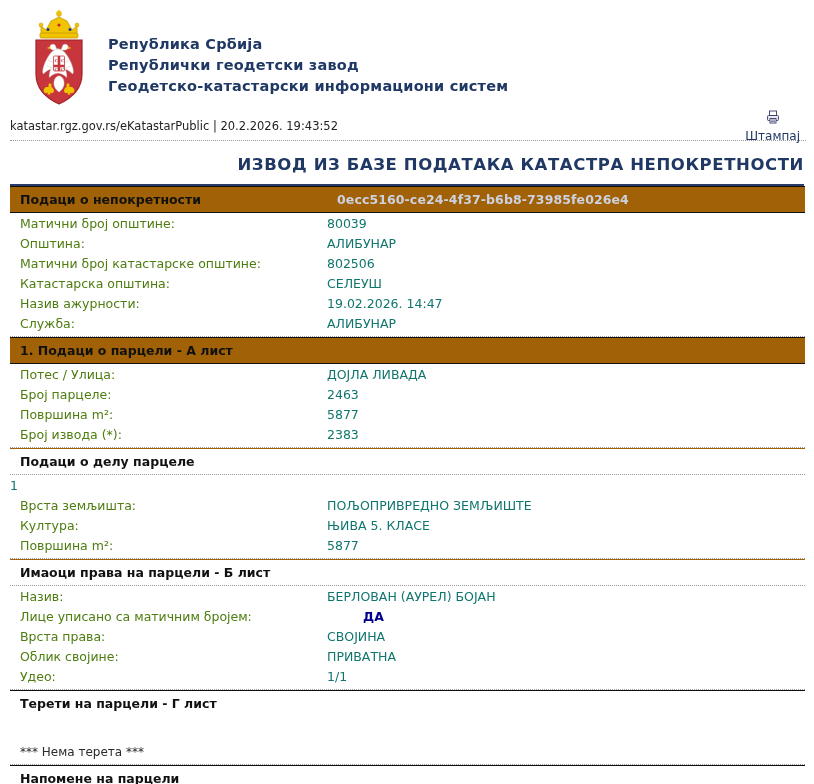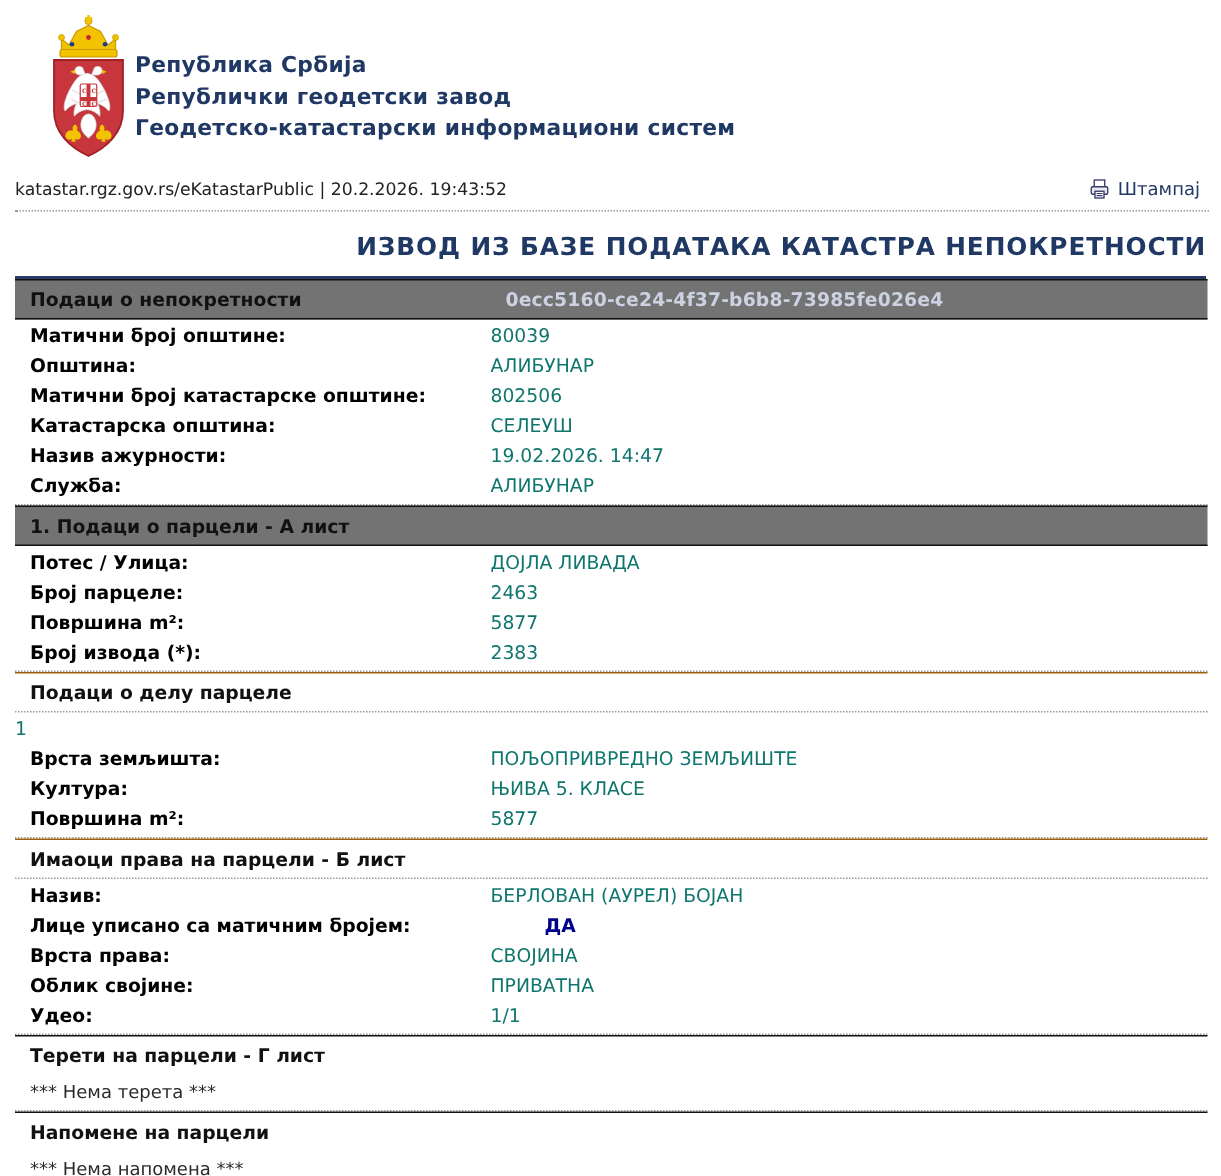--- a/index.html
+++ b/index.html
@@ -34,6 +34,7 @@
   .coa-wrap svg { display: block; }
 
   .header-titles {
+    margin-left: 18px;
     padding-top: 26px;
   }
   .header-titles div {

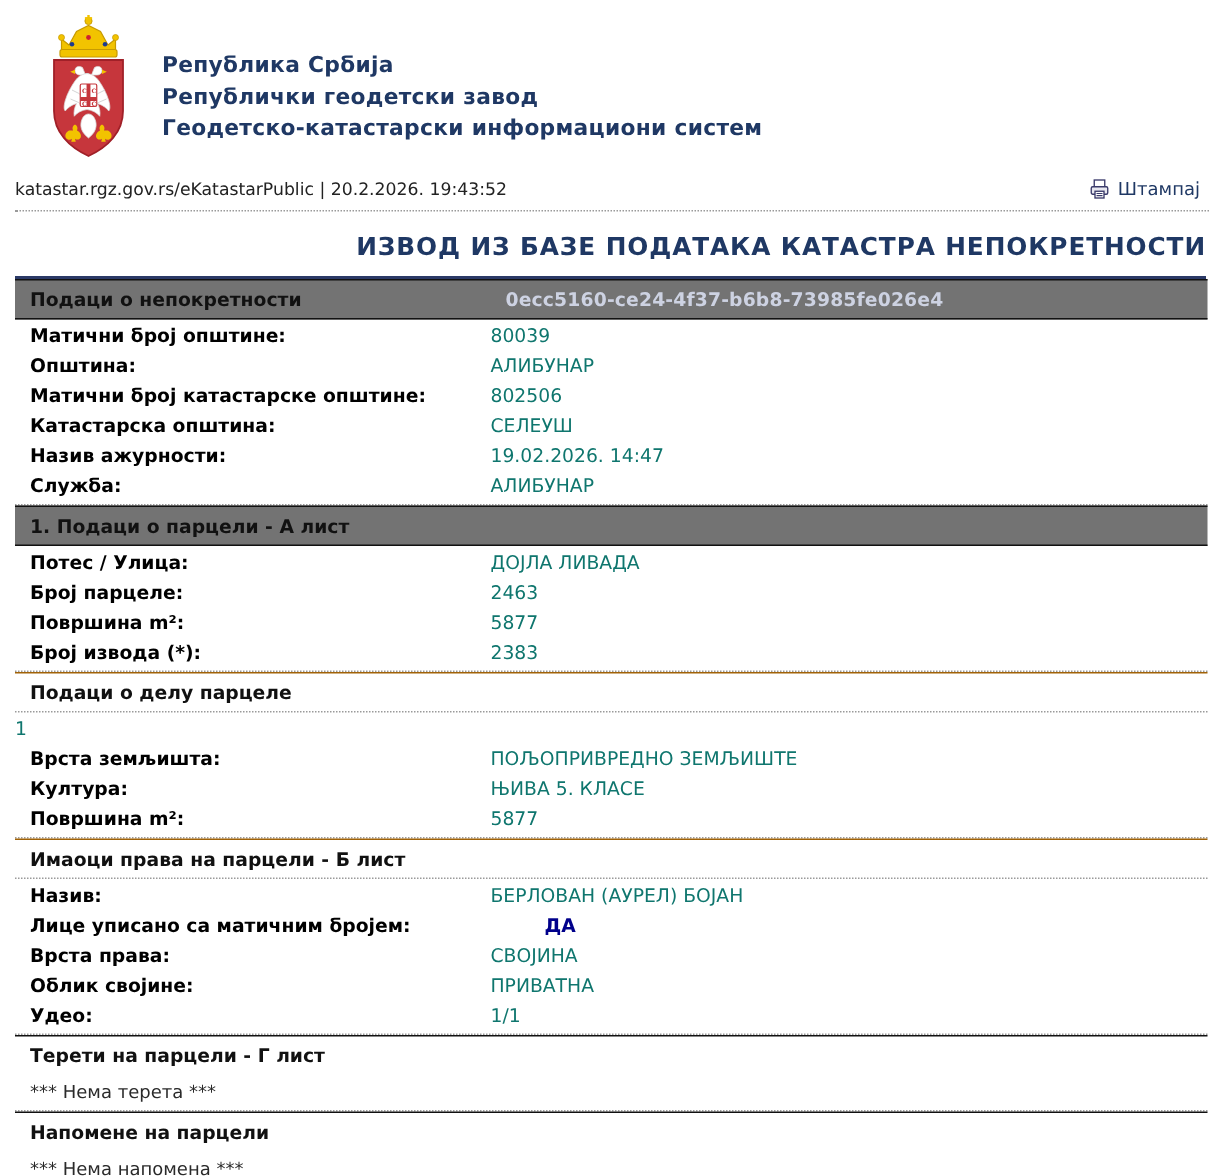--- a/index.html
+++ b/index.html
@@ -70,6 +70,7 @@
     cursor: pointer;
     padding-right: 6px;
     user-select: none;
+    flex-direction: column;
   }
   .print-btn .printer-icon {
     display: inline-block;

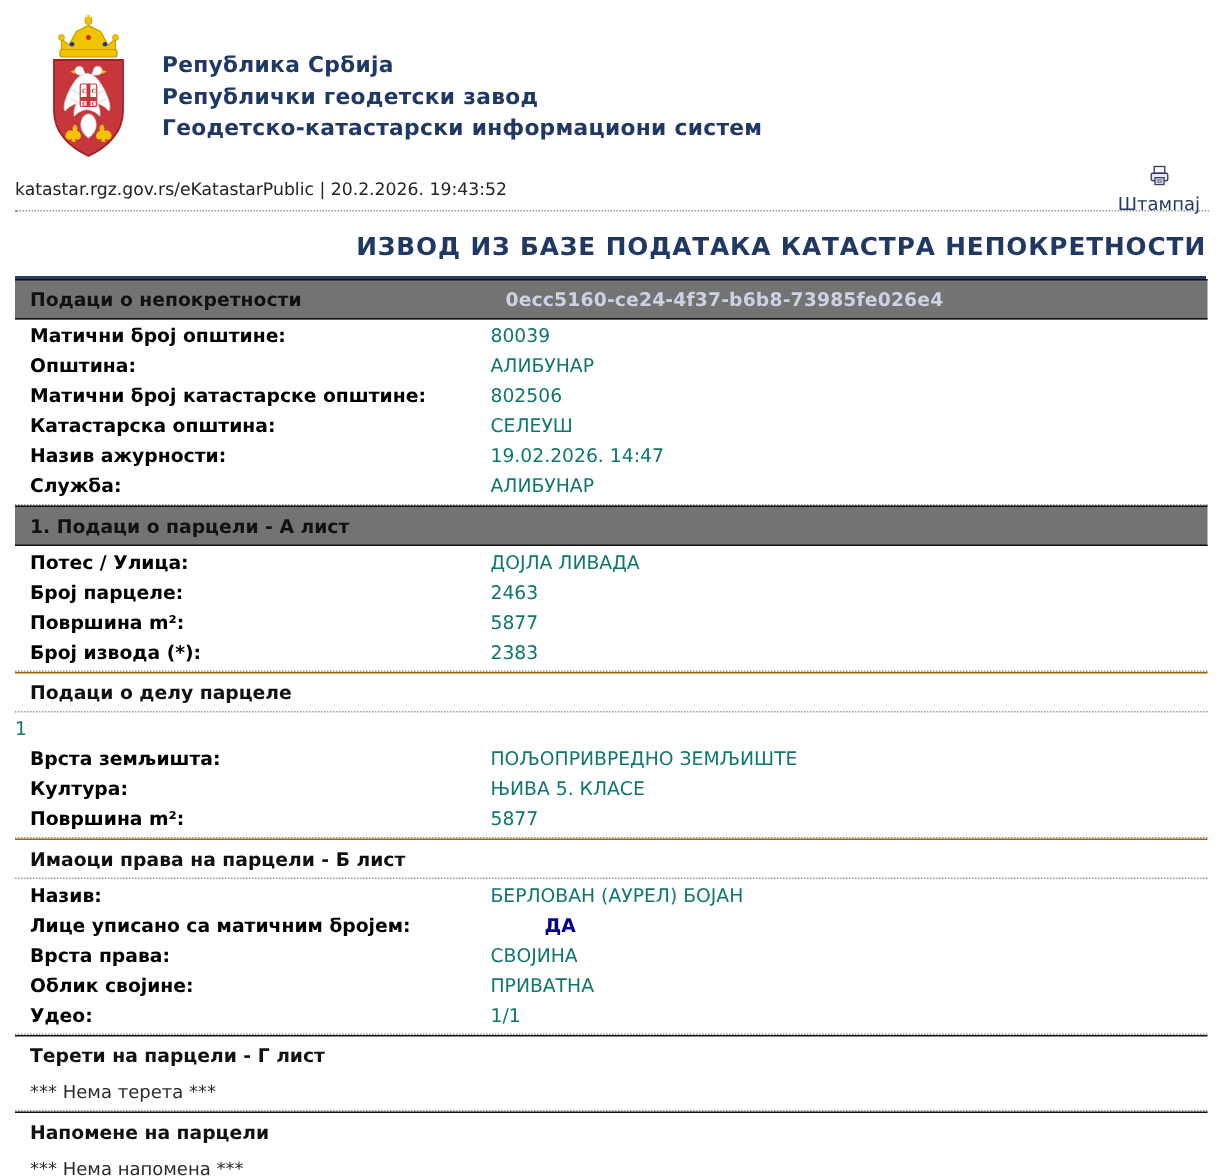--- a/index.html
+++ b/index.html
@@ -96,7 +96,7 @@
     margin: 0 9px 0 10px;
   }
   .sec-head {
-    background: #737373;
+    background: #a16207;
     border-top: 1.5px solid #111;
     border-bottom: 1.5px solid #111;
     font-weight: bold;

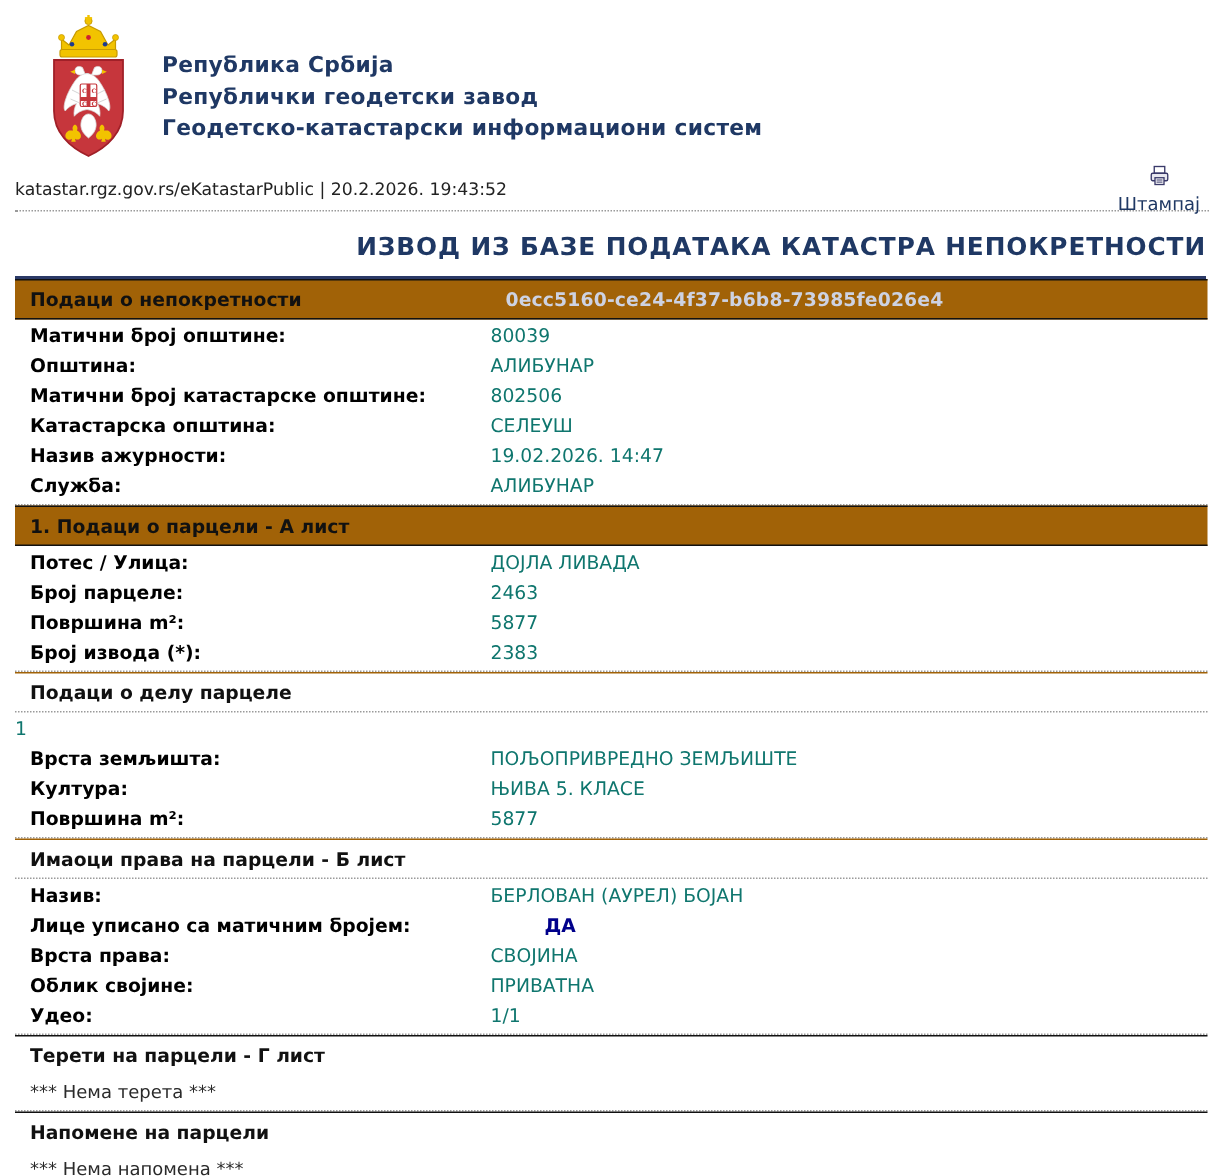--- a/index.html
+++ b/index.html
@@ -139,8 +139,8 @@
     flex: 0 0 317px;
     padding-left: 10px;
     box-sizing: border-box;
-    font-weight: bold;
-    color: #000000;
+    font-weight: normal;
+    color: #4d7c0f;
   }
   .row .val {
     color: #0f766e;

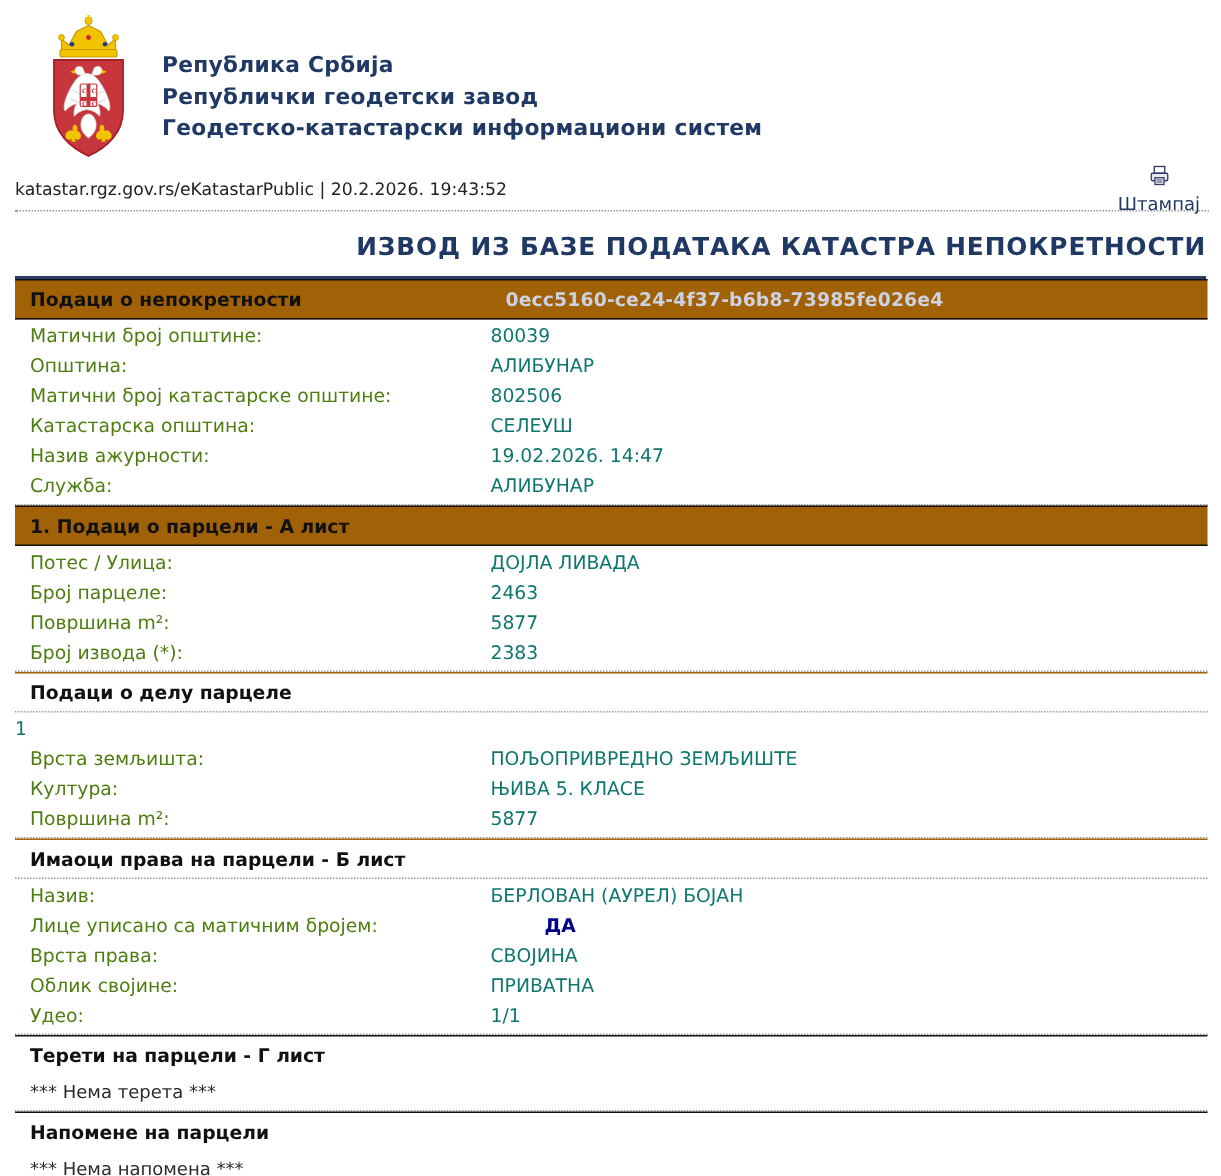--- a/index.html
+++ b/index.html
@@ -163,6 +163,7 @@
   }
   .note-block {
     border-bottom: 1px dotted #9a9a9a;
+    margin-top: 24px;
   }
 
   .watermark {

